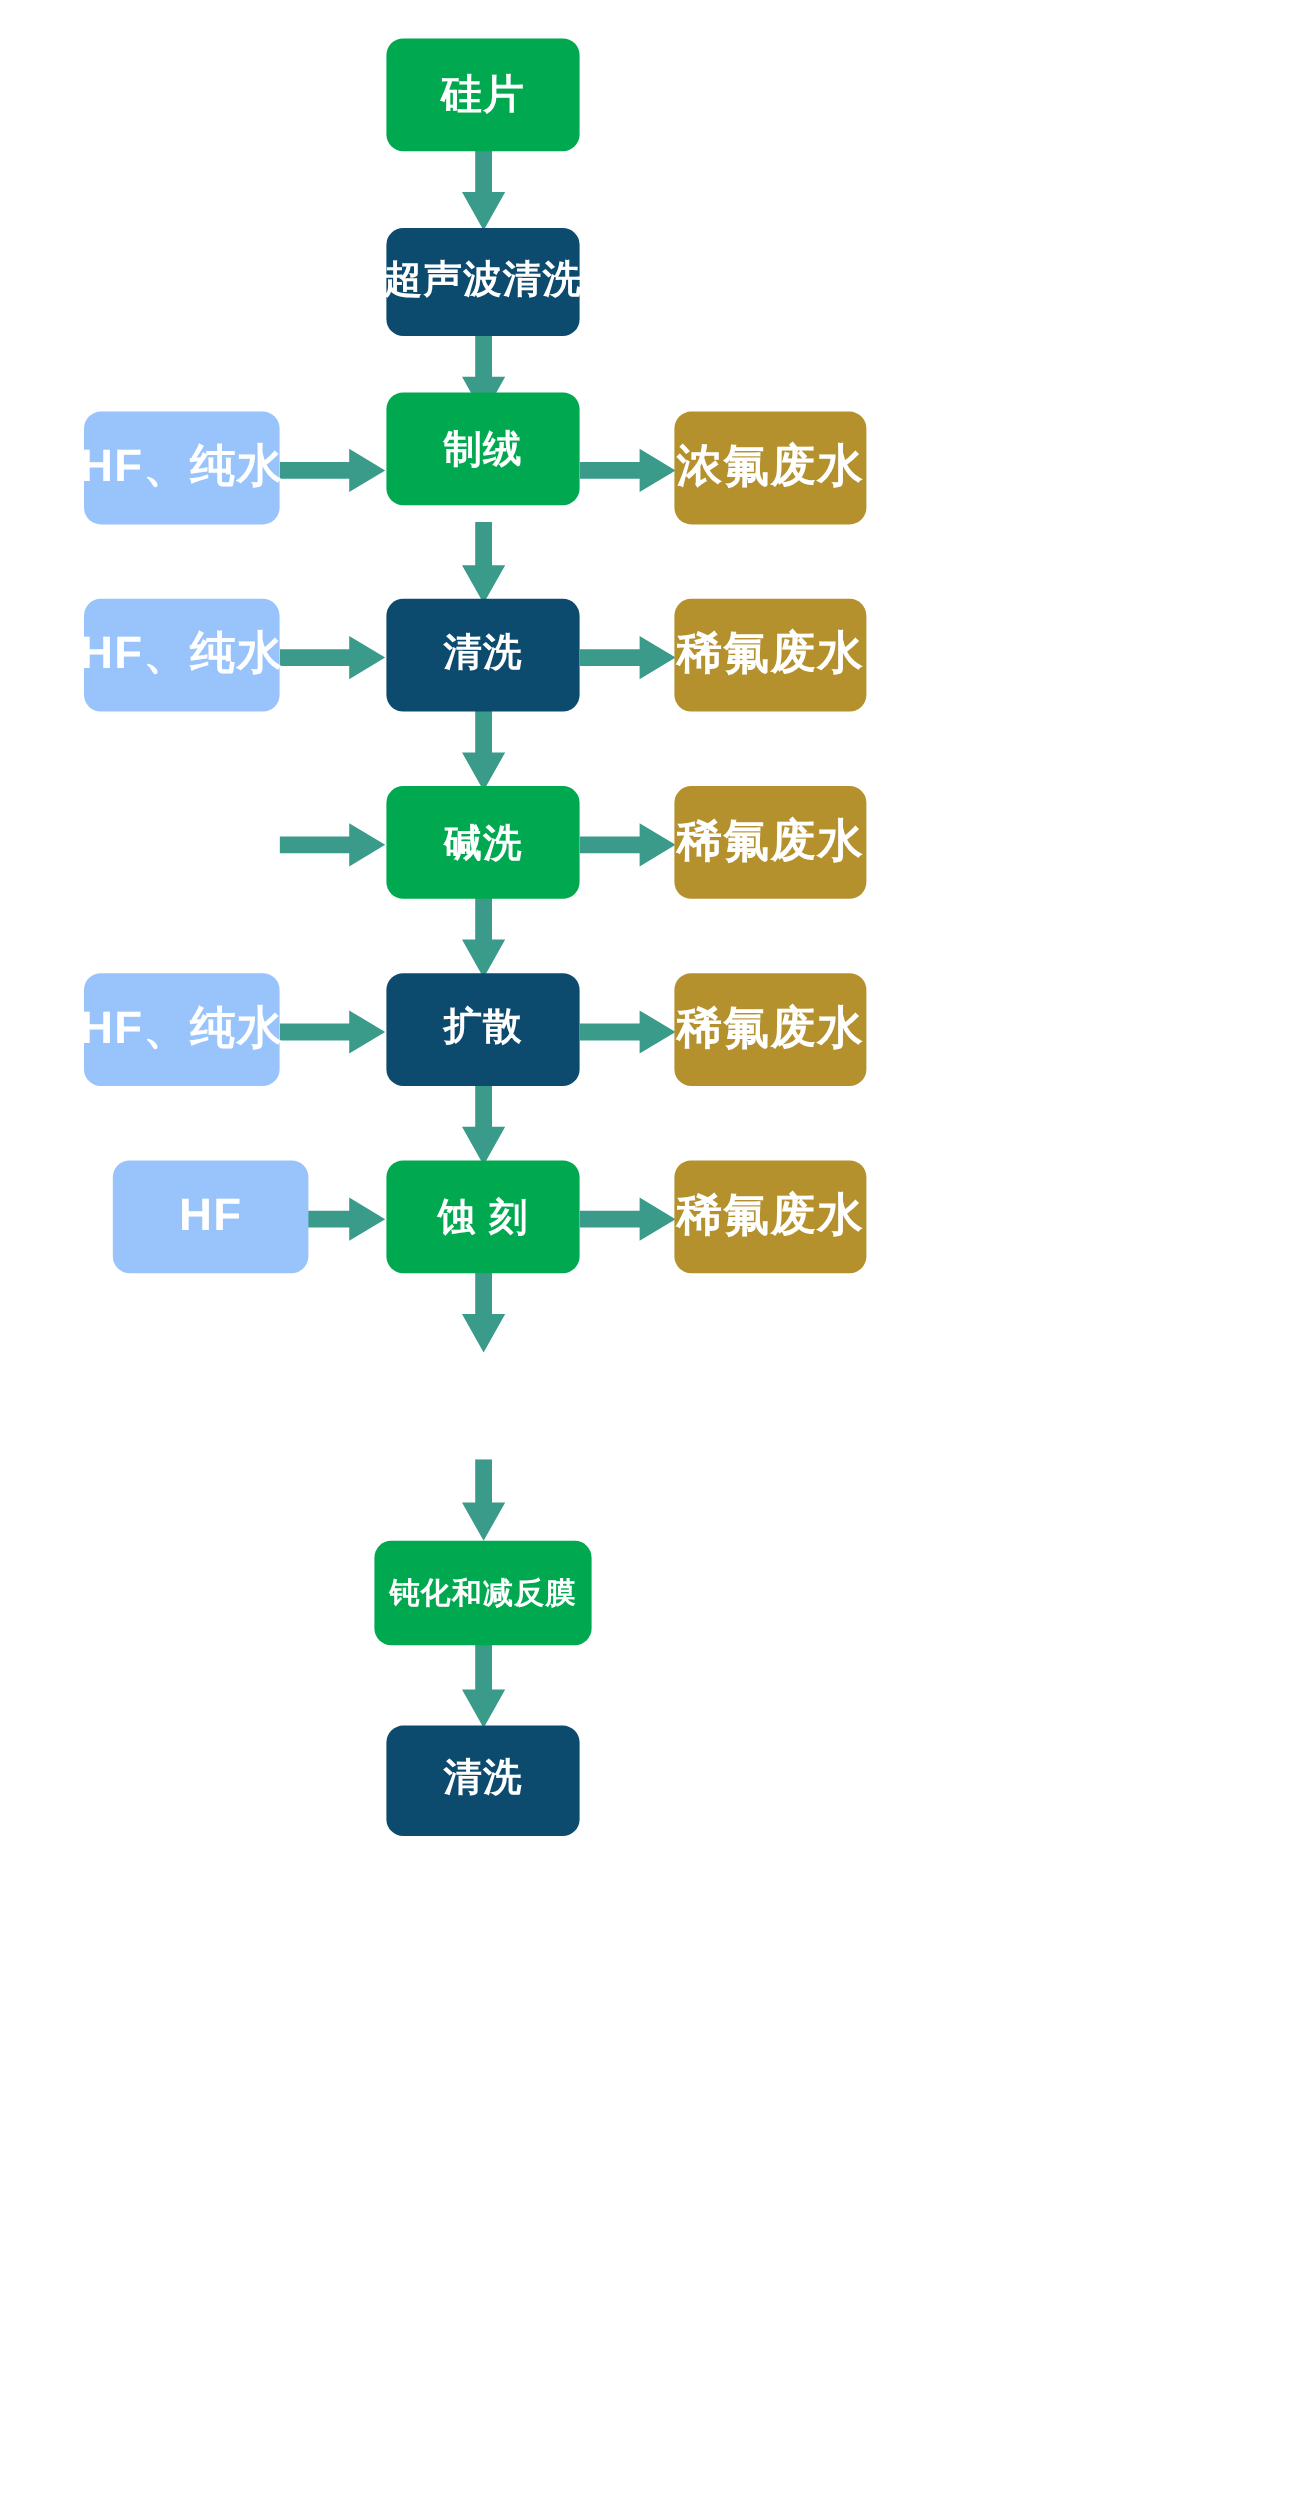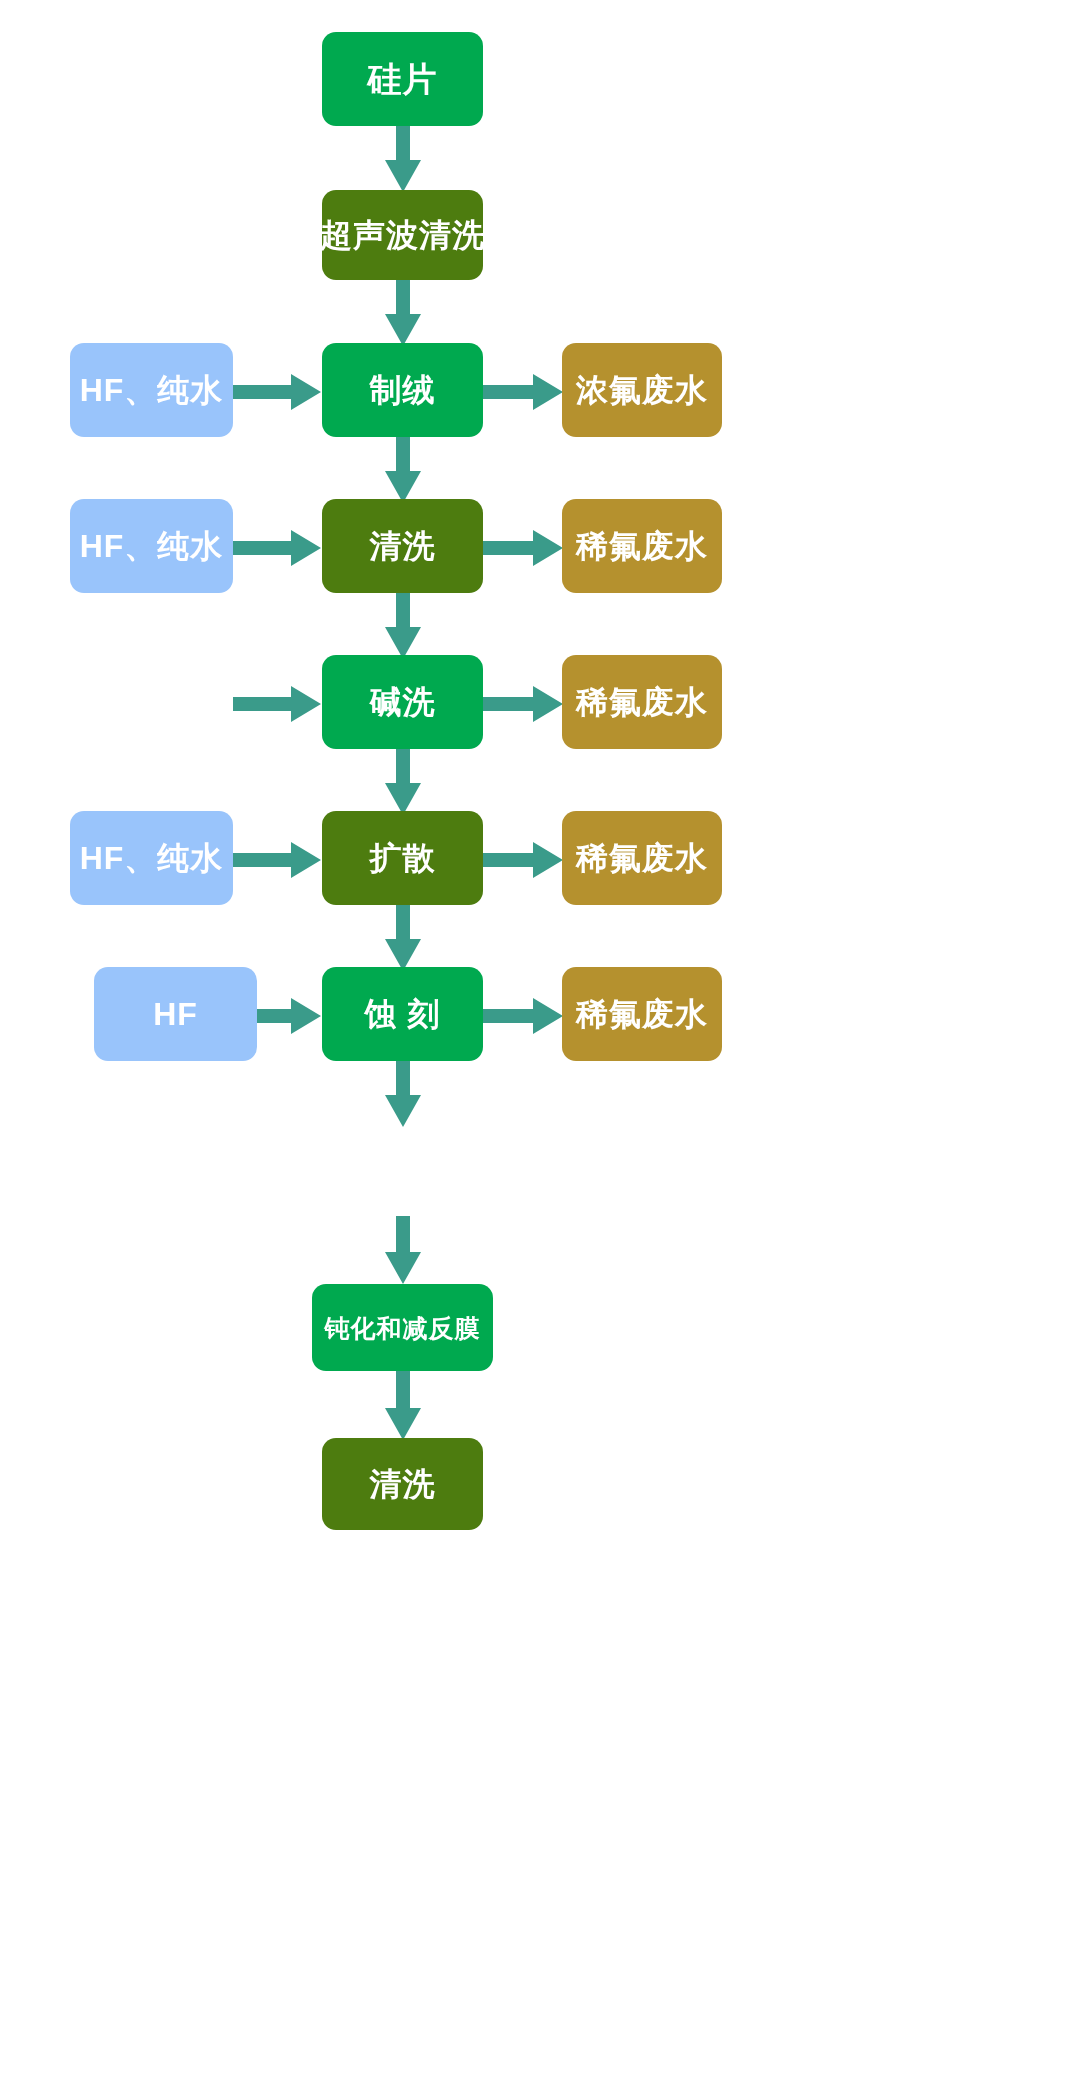--- a/index.html
+++ b/index.html
@@ -32,7 +32,7 @@
     user-select: none;
   }
   .node.green  { background: #00a94f; }
-  .node.blue   { background: #4d7c0f; }
+  .node.blue   { background: #0c4a6e; font-family: Liberation Mono, monospace; }
   .node.input  { background: #99c4fb; }
   .node.waste  { background: #b5912e; }
 

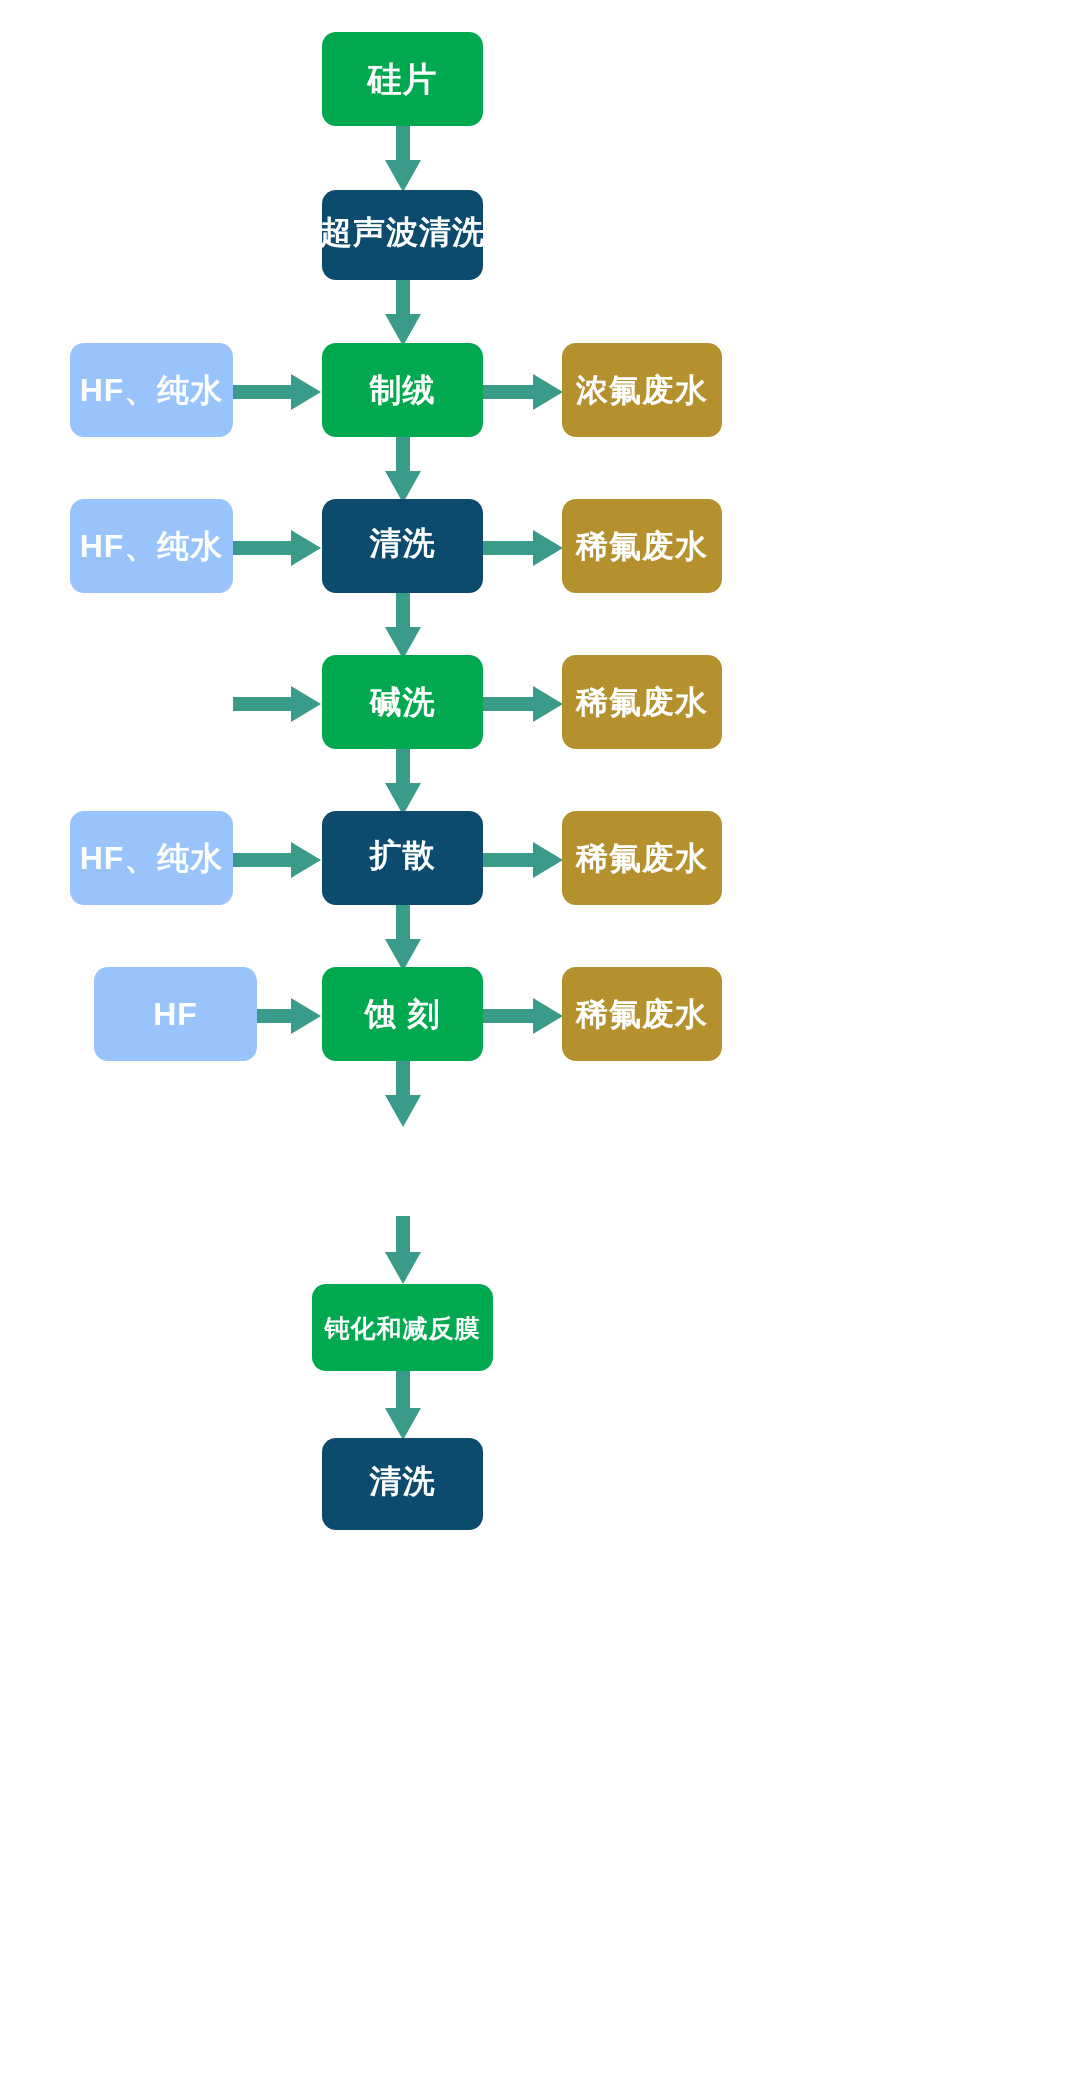--- a/index.html
+++ b/index.html
@@ -41,7 +41,7 @@
   
   .fs-34 { font-size: 34px; }
   .fs-32 { font-size: 32px; }
-  .fs-30 { font-size: 32px; }
+  .fs-30 { font-size: 38px; }
   .fs-29 { font-size: 25px; }
 
   

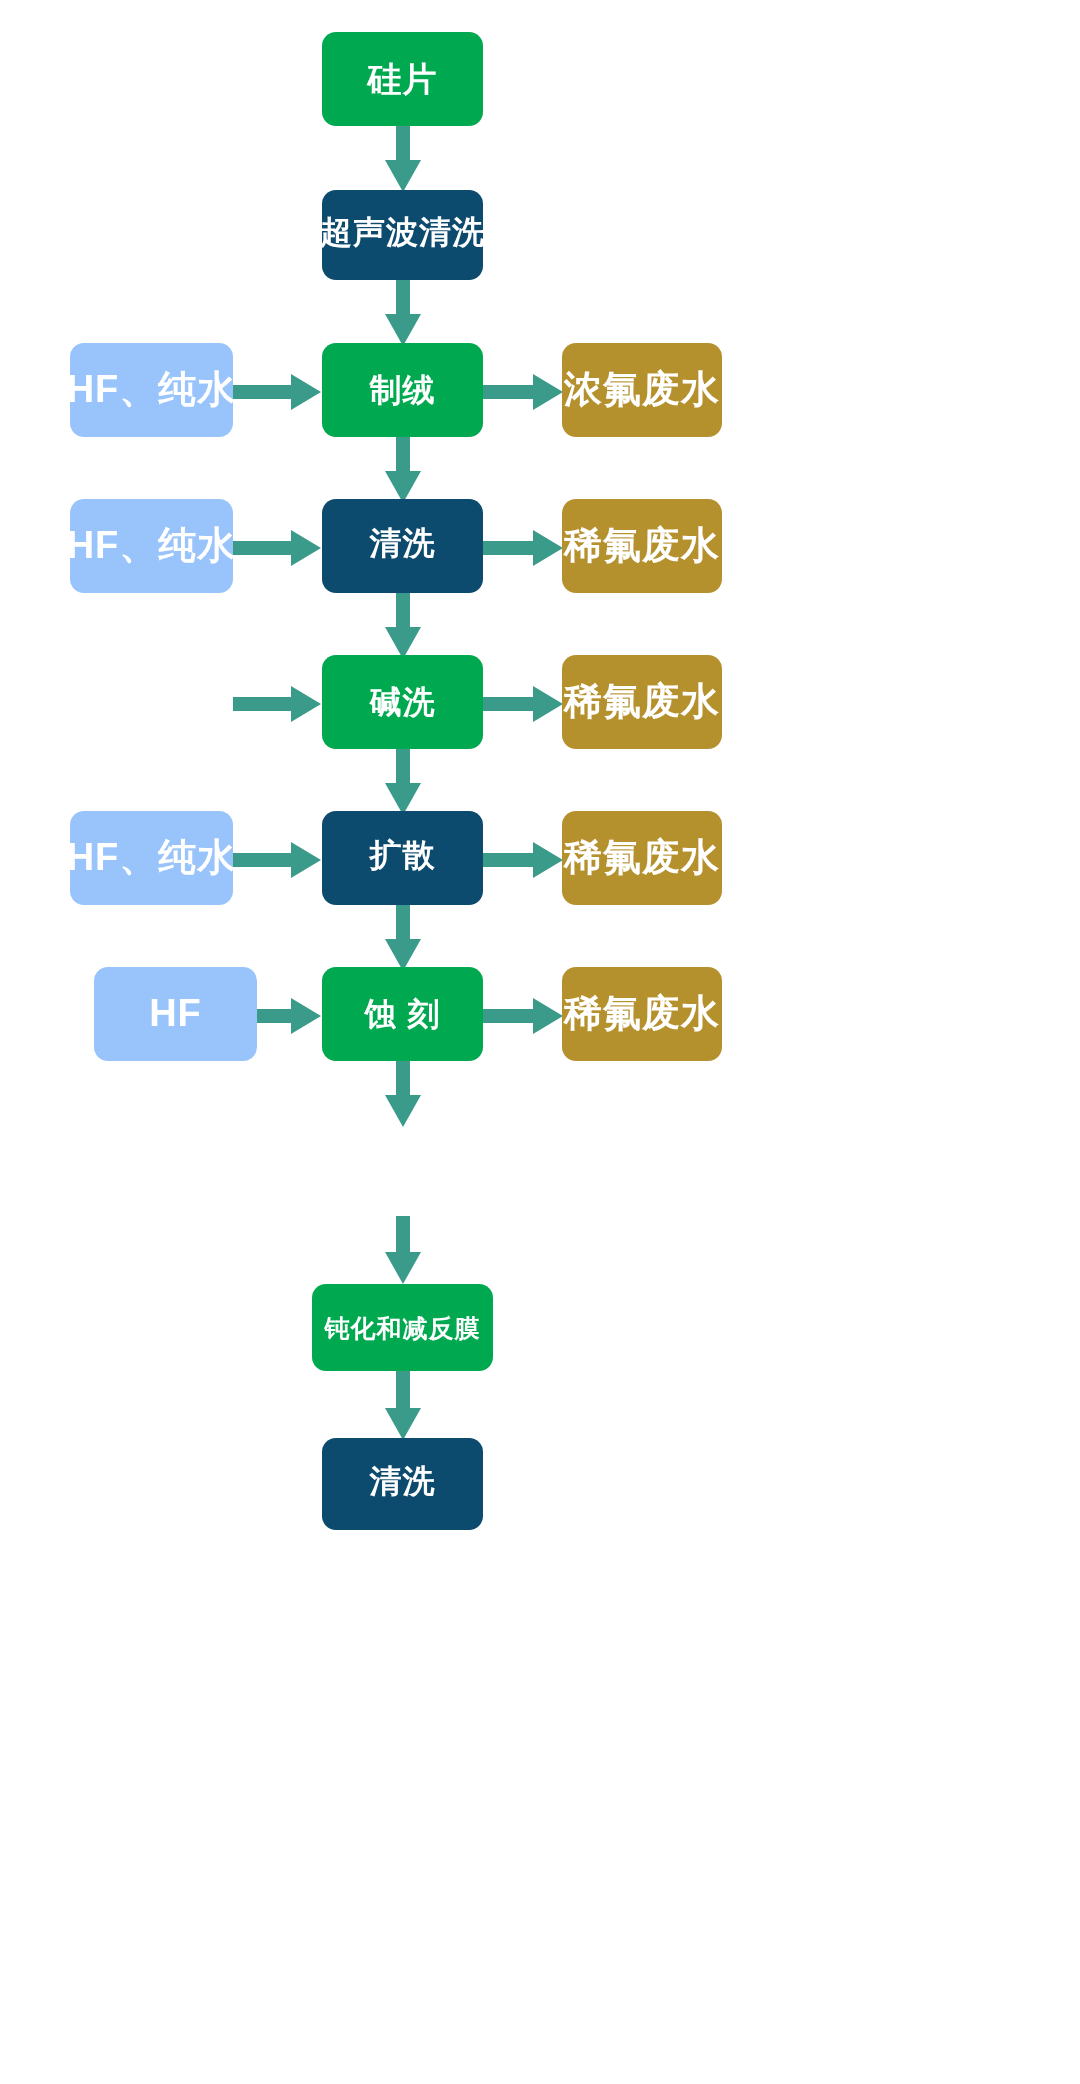--- a/index.html
+++ b/index.html
@@ -161,7 +161,7 @@
     <span class="label">超声波清洗</span>
   </div>
 
-  <div class="node green fs-32" style="left:322px; top:343px; width:161px; height:94px;">
+  <div class="node green fs-32" style="left:322px; top:327px; width:161px; height:94px;">
     <span class="label">制绒</span>
   </div>
 

